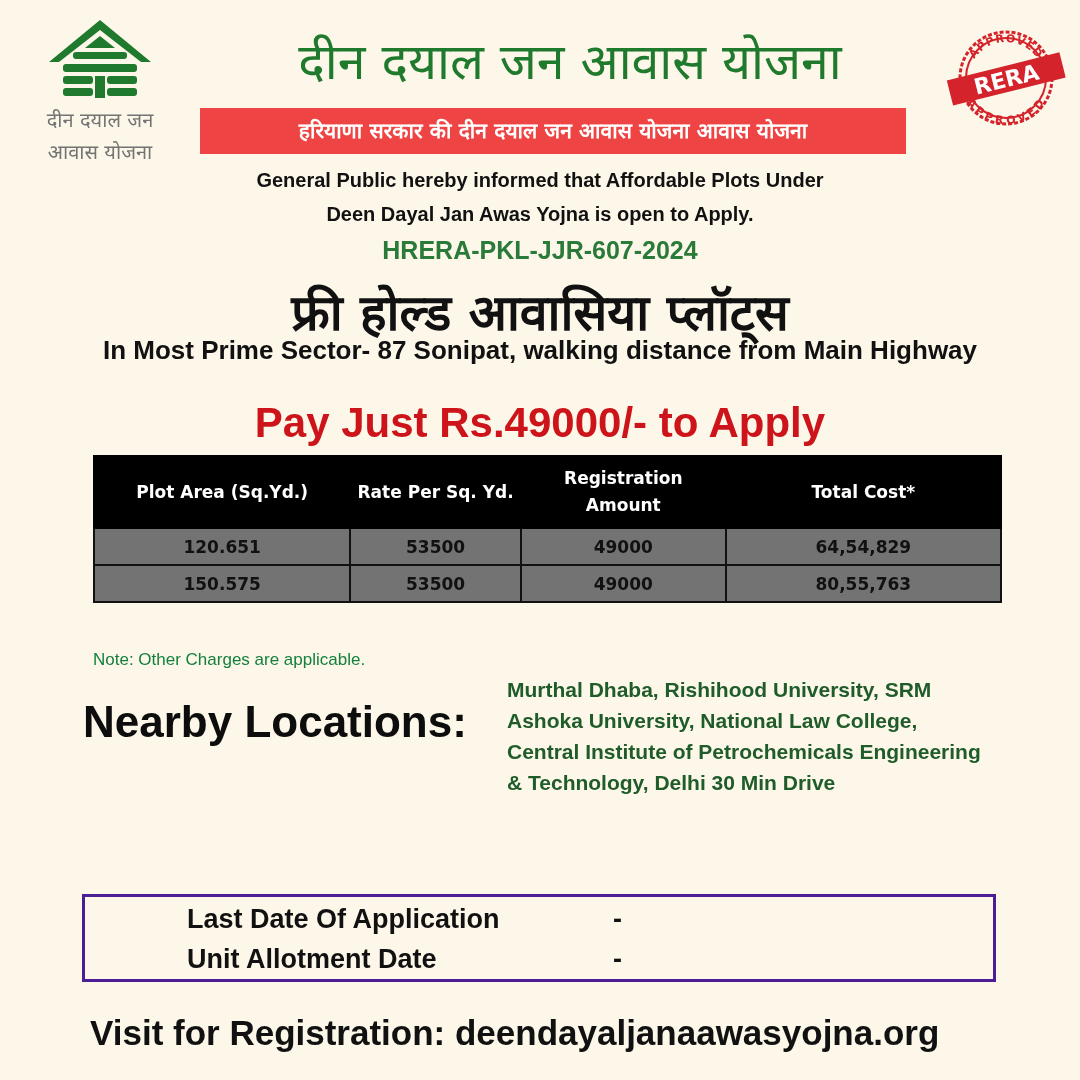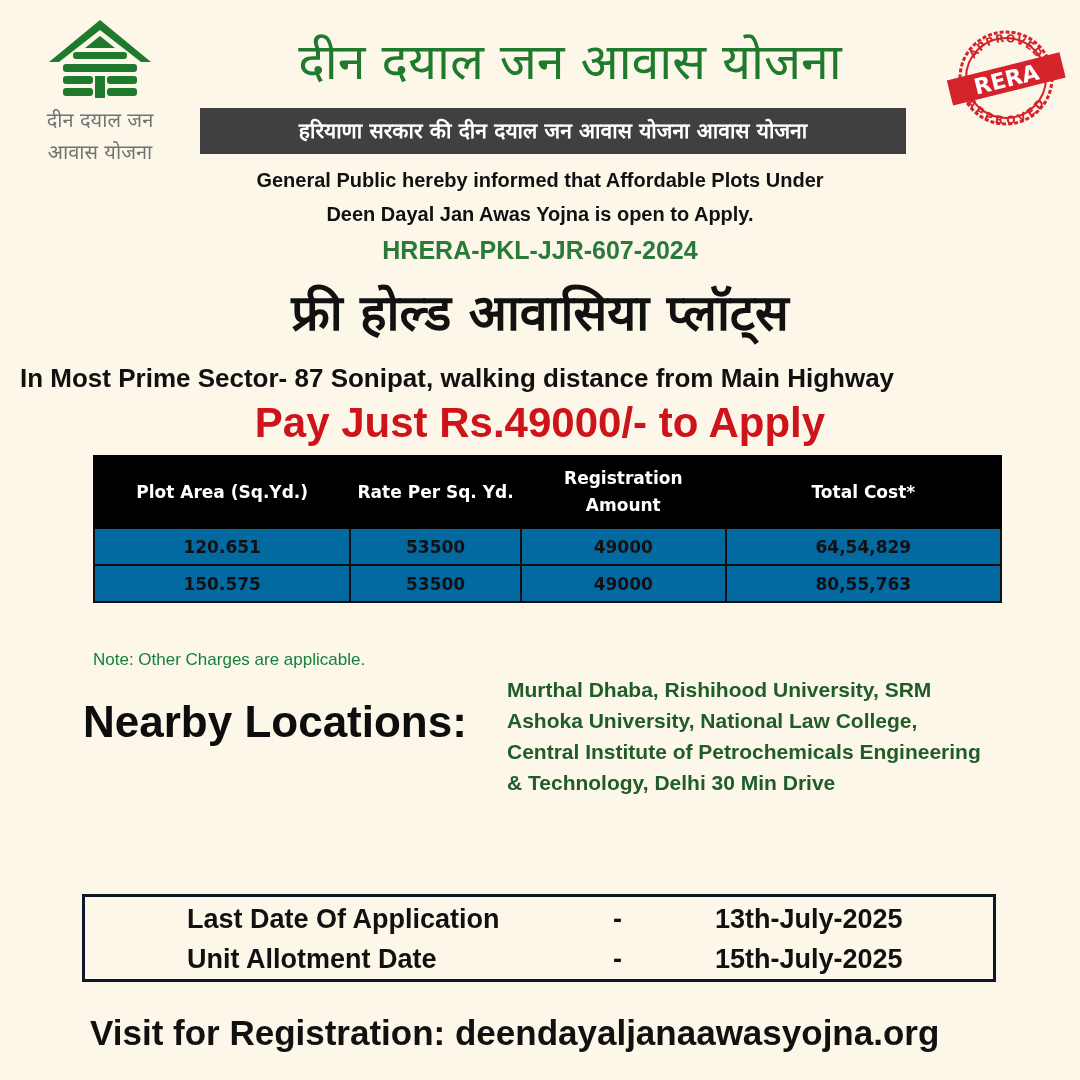--- a/index.html
+++ b/index.html
@@ -30,7 +30,7 @@
   }
   #red-banner {
     left: 200px; top: 108px; width: 706px; height: 46px;
-    background: #404040; color: #fff;
+    background: #ef4444; color: #fff;
     font-family: "DejaVu Sans", sans-serif; font-weight: bold;
     font-size: 21px; line-height: 46px; text-align: center; white-space: nowrap;
   }

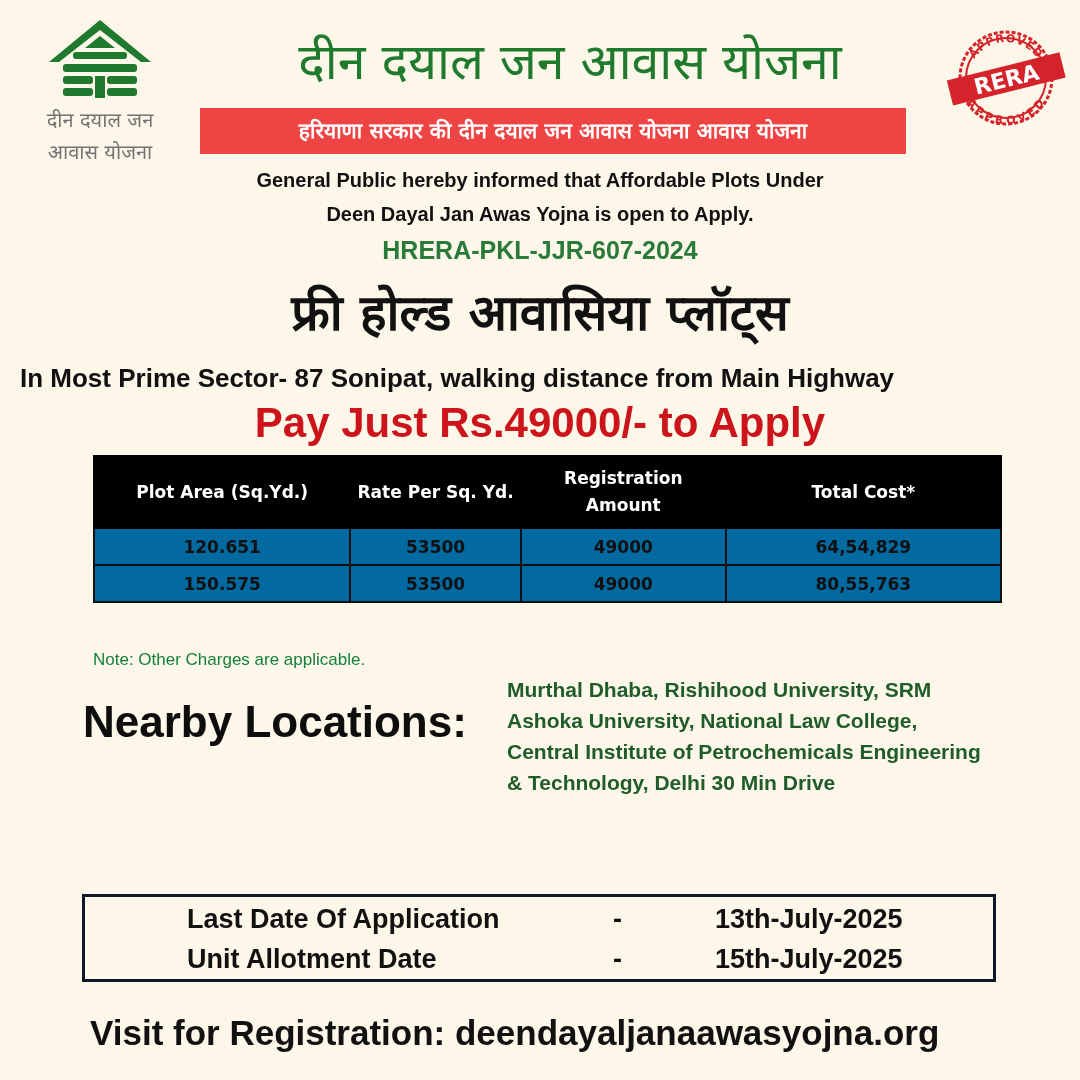--- a/index.html
+++ b/index.html
@@ -52,8 +52,8 @@
     font-size: 50px; line-height: 70px; text-align: center; color: #111;
   }
   #sector-line {
-    left: 20px; top: 360px; width: 1040px; font-weight: bold;
-    font-size: 26px; line-height: 36px; 
+    left: 20px; top: 332px; width: 1040px; font-weight: bold;
+    font-size: 26px; line-height: 36px; text-align: center;
   }
   #pay-line {
     left: 20px; top: 396px; width: 1040px; font-weight: bold;

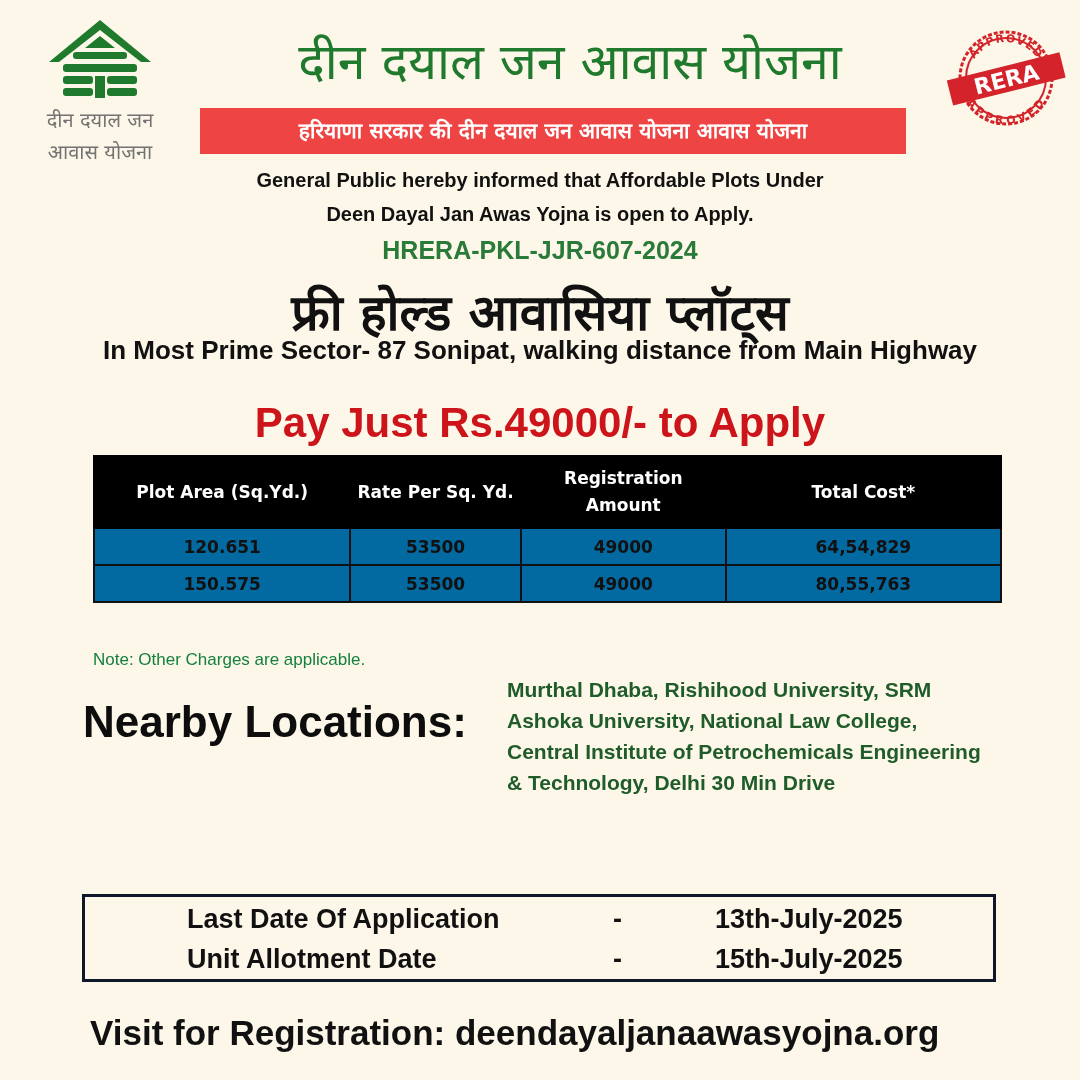--- a/index.html
+++ b/index.html
@@ -72,7 +72,7 @@
   }
   #plot-table td {
     border: 2px solid #111; height: 35px; font-weight: bold;
-    font-size: 17px; text-align: center; padding: 0; background: #0369a1;
+    font-size: 17px; text-align: center; padding: 0; background: #737373;
   }
   #table-note { left: 93px; top: 650px; font-size: 17px; color: #15803d; }
 

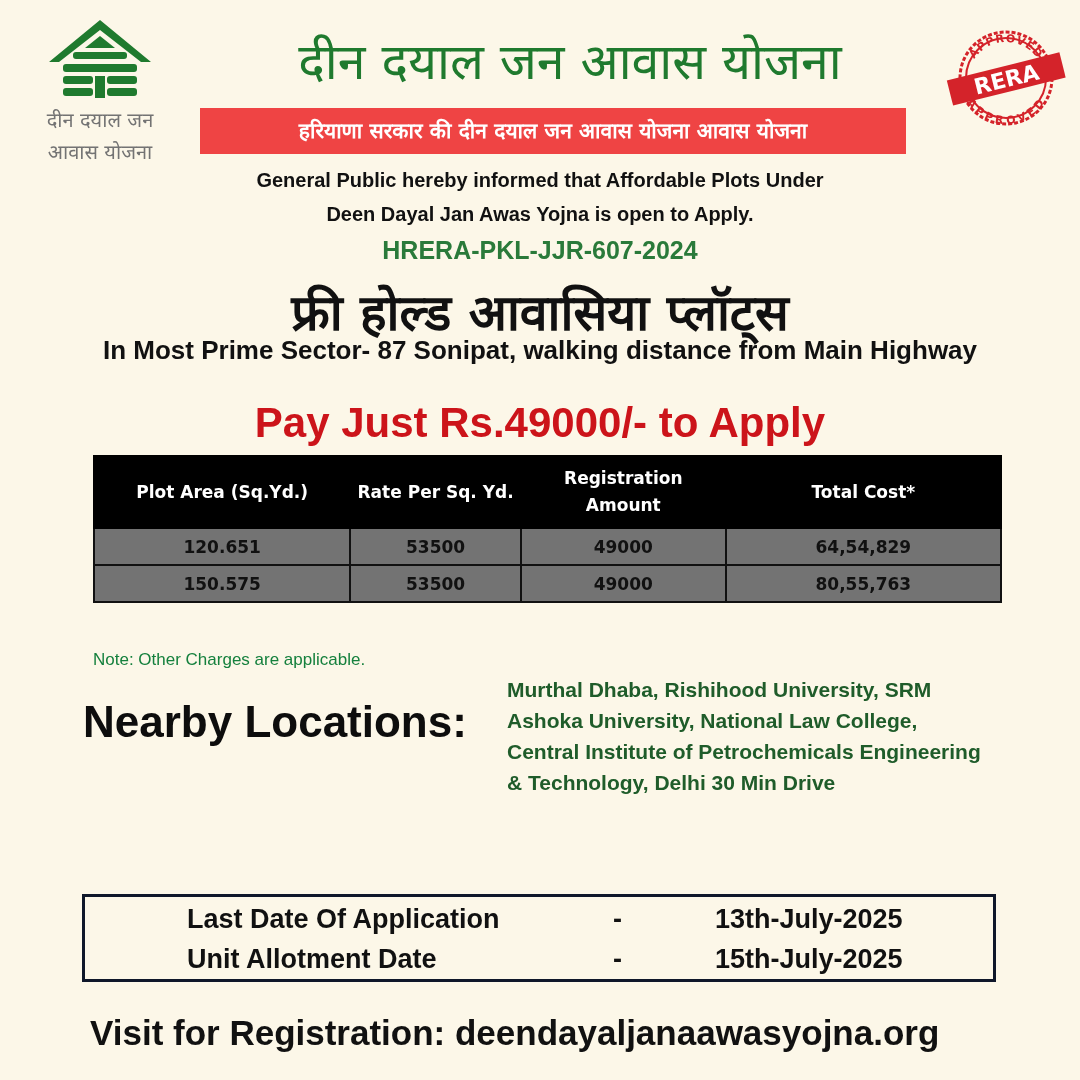--- a/index.html
+++ b/index.html
@@ -89,7 +89,7 @@
   
   #dates-box {
     left: 82px; top: 894px; width: 914px; height: 88px;
-    border: 3px solid #0f172a; box-sizing: border-box;
+    border: 3px solid #4c1d95; box-sizing: border-box;
   }
   .date-row {
     position: absolute; left: 0; width: 100%; height: 40px;

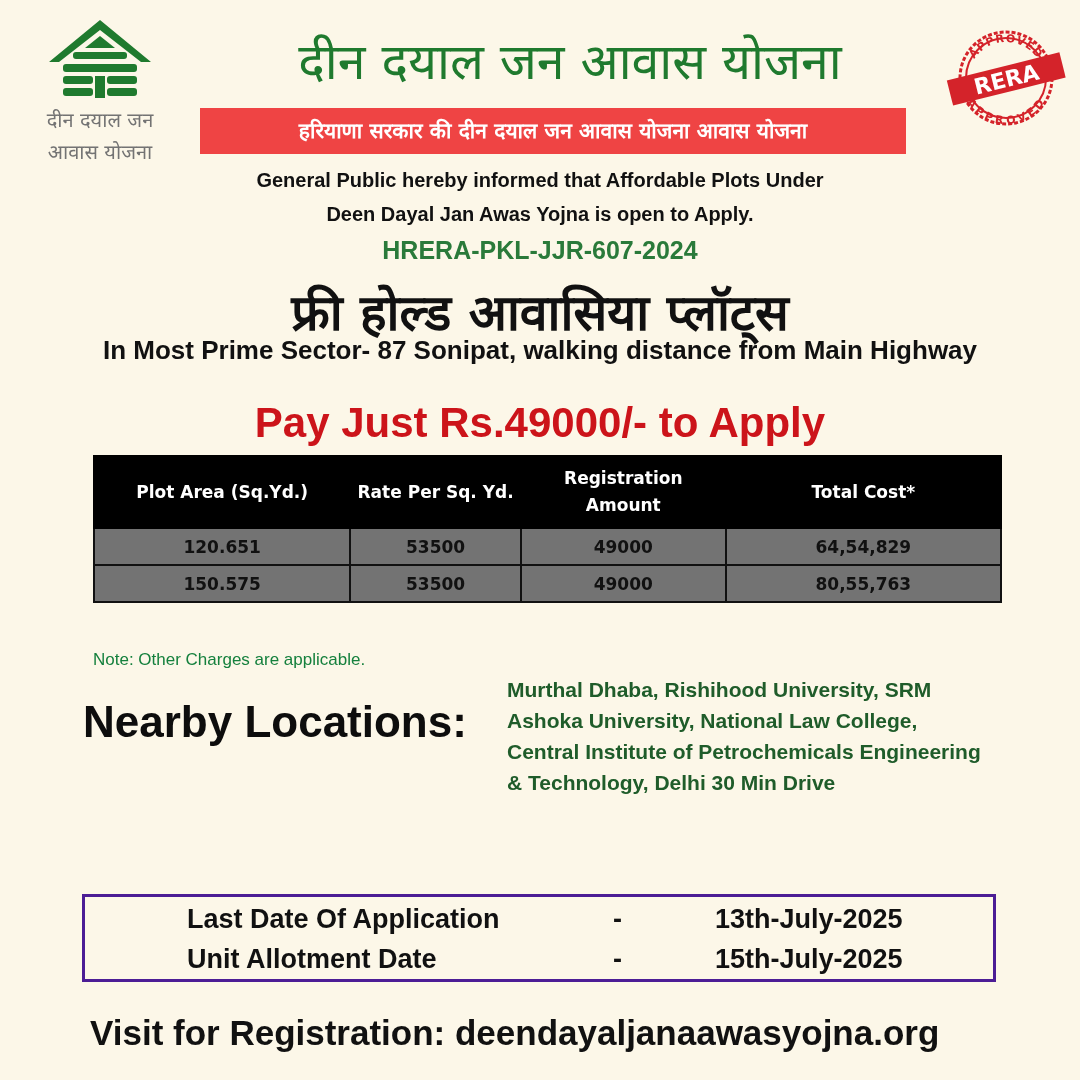--- a/index.html
+++ b/index.html
@@ -199,7 +199,6 @@
   <div class="date-row" style="top:2px;">
     <span class="date-label">Last Date Of Application</span>
     <span class="date-dash">-</span>
-    <span class="date-value">13th-July-2025</span>
   </div>
   <div class="date-row" style="top:42px;">
     <span class="date-label">Unit Allotment Date</span>

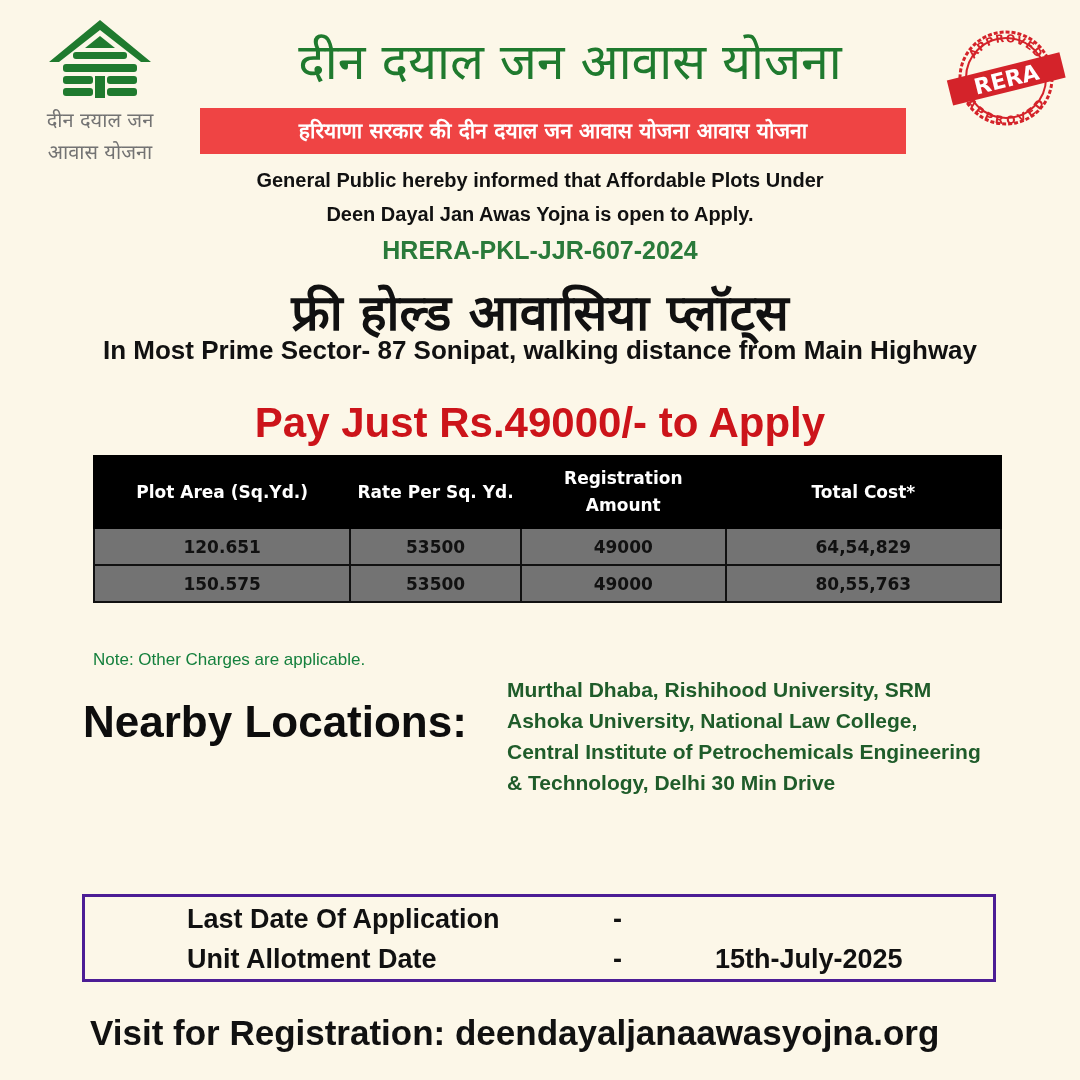--- a/index.html
+++ b/index.html
@@ -203,7 +203,6 @@
   <div class="date-row" style="top:42px;">
     <span class="date-label">Unit Allotment Date</span>
     <span class="date-dash">-</span>
-    <span class="date-value">15th-July-2025</span>
   </div>
 </div>
 

